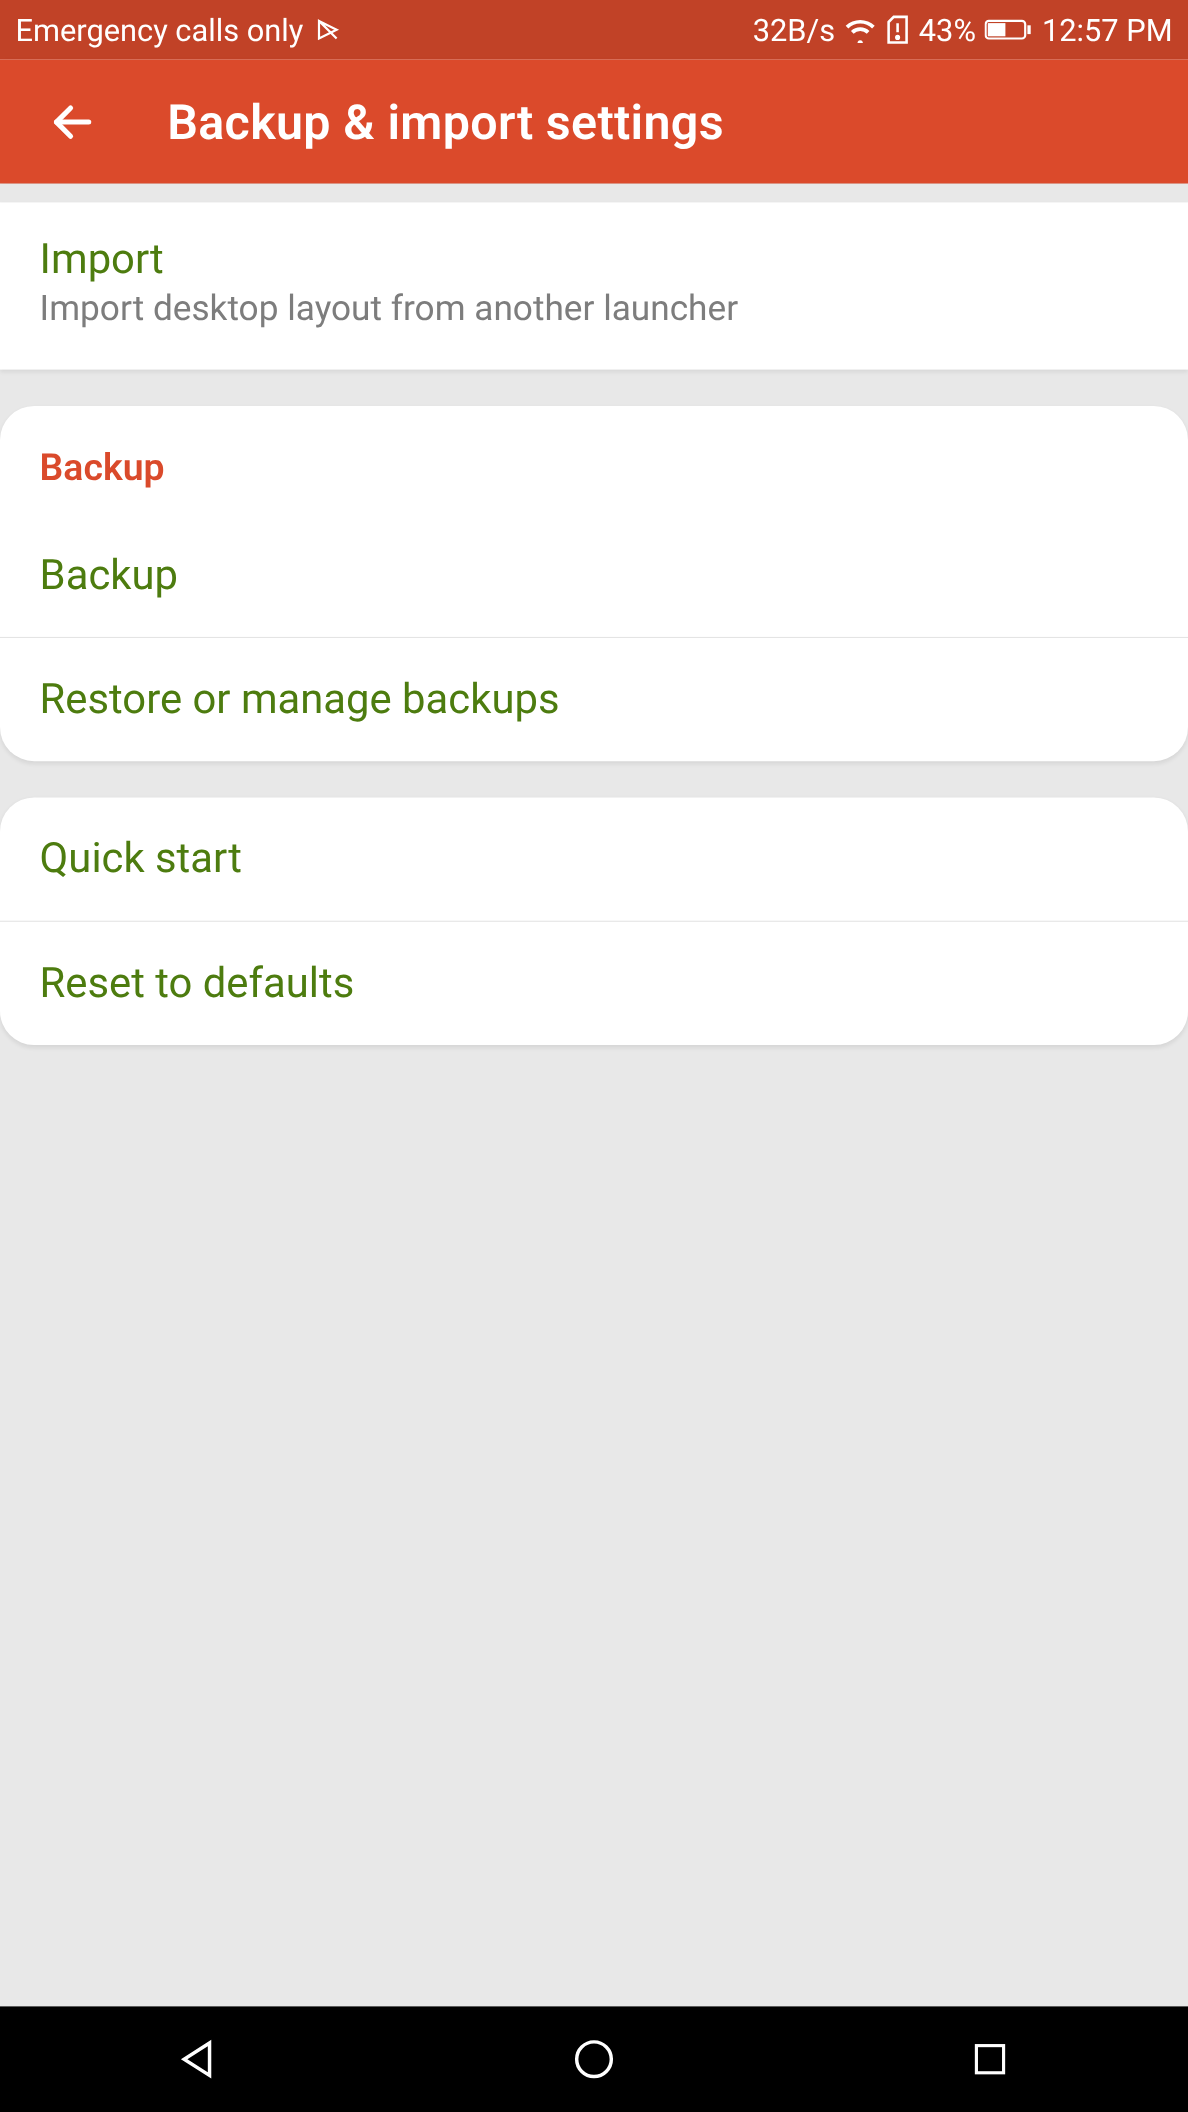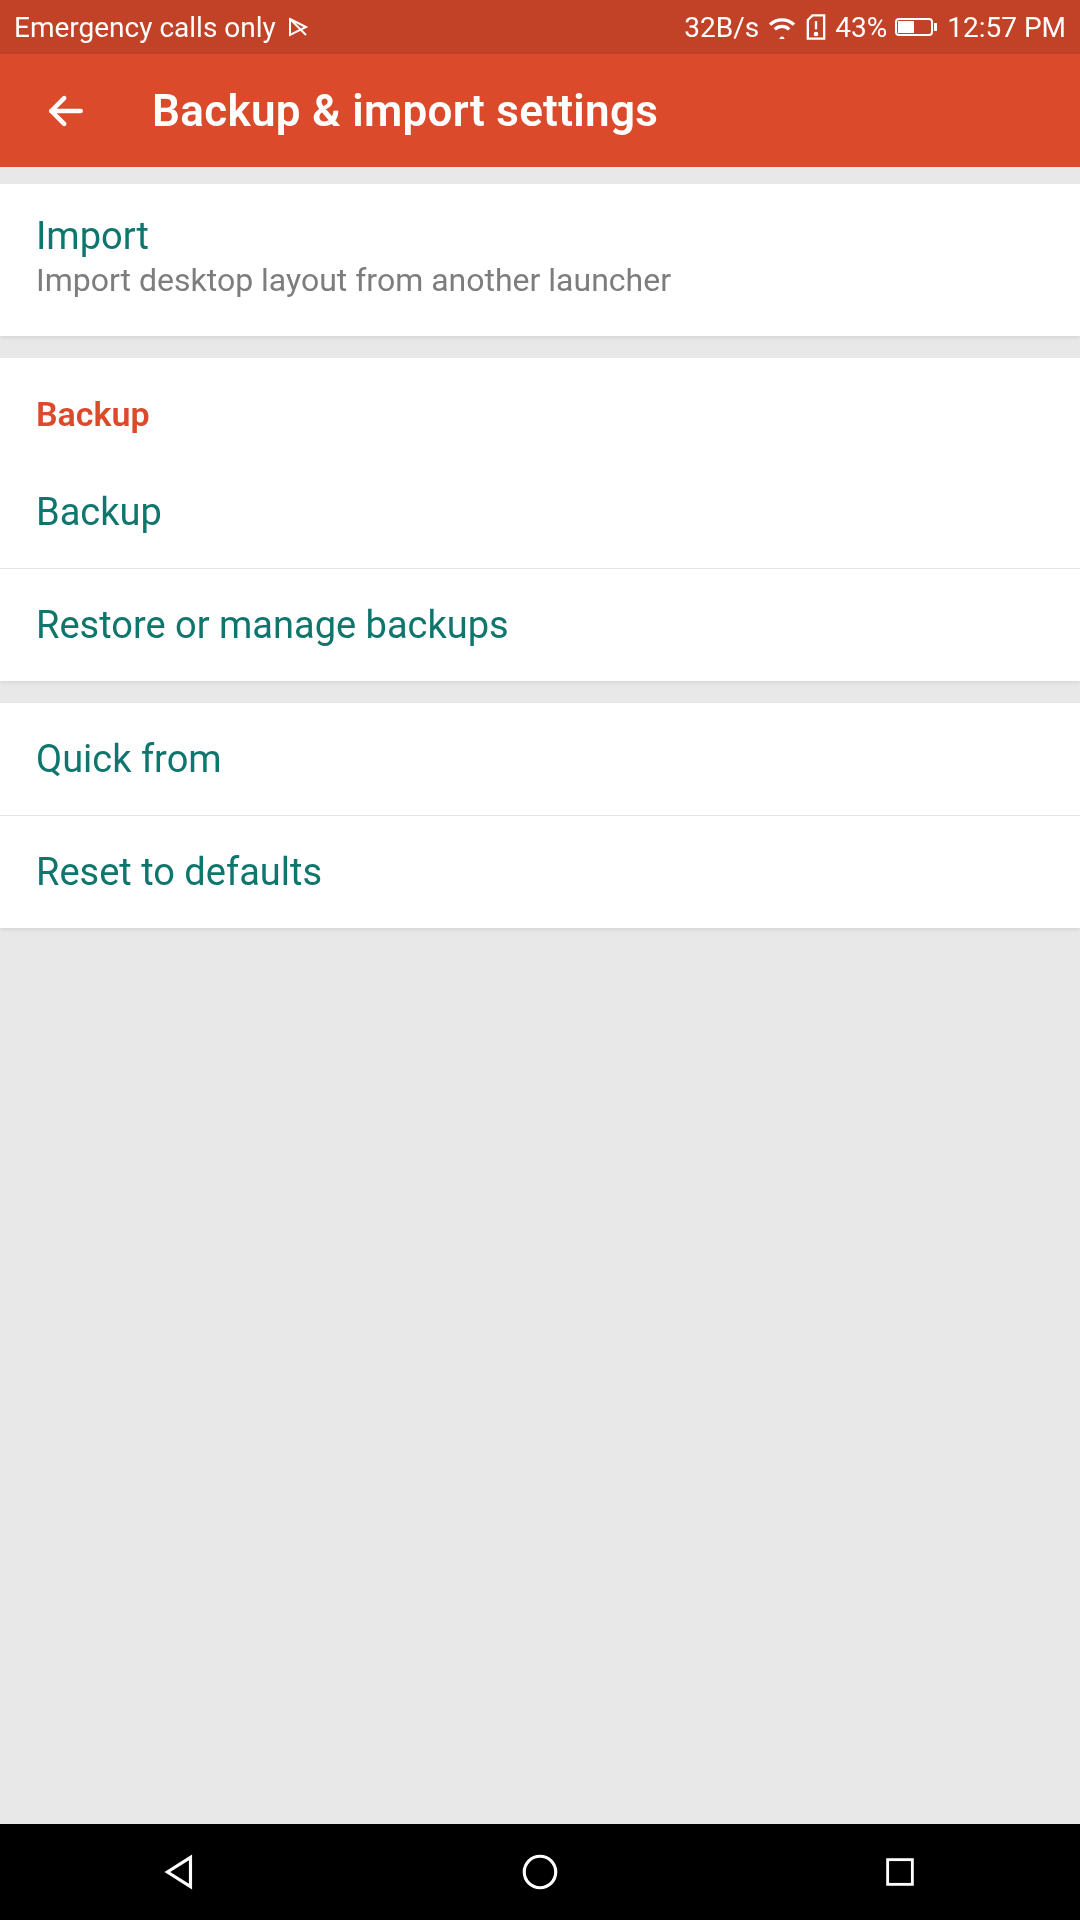--- a/index.html
+++ b/index.html
@@ -24,7 +24,7 @@
 
   .row { padding: 30px 36px 36px 36px; }
   .row-tall { padding: 34px 36px; }
-  .row-title { font-size: 38px; color: #0f766e; font-weight: 400; }
+  .row-title { font-size: 38px; color: #4d7c0f; font-weight: 400; }
   .row-sub { font-size: 32px; color: #7d7d7d; margin-top: 2px; line-height: 1.25; }
   .section-header { font-size: 34px; color: #da4a2b; font-weight: 600; padding: 36px 36px 22px 36px; }
   .divider { height: 1px; background: #e4e4e4; margin-left: 0; }

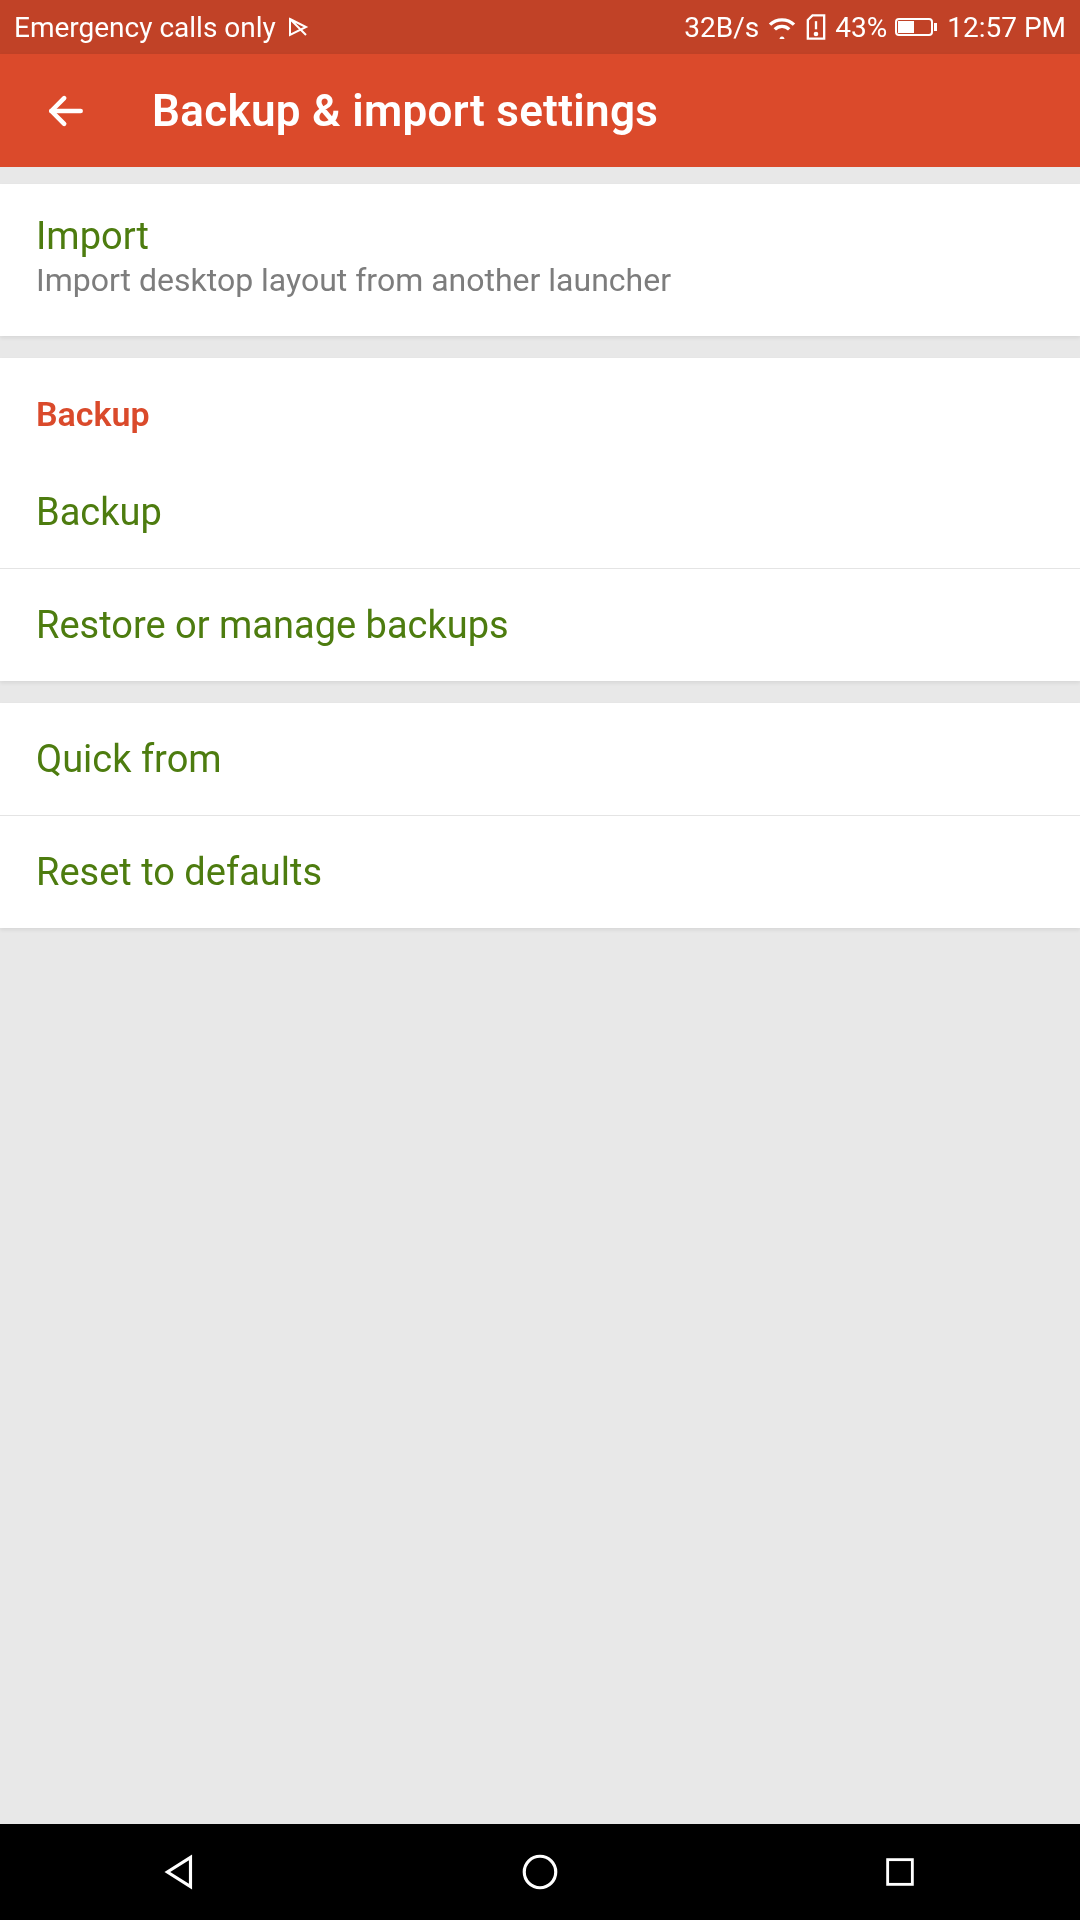--- a/index.html
+++ b/index.html
@@ -20,7 +20,7 @@
   .content { flex: 1 1 auto; display: flex; flex-direction: column; }
 
   .card { background: #fff; box-shadow: 0 2px 4px rgba(0,0,0,0.08); }
-  .card + .card { margin-top: 22px; }
+  .card + .card { margin-top: 33px; border-radius: 31px; }
 
   .row { padding: 30px 36px 36px 36px; }
   .row-tall { padding: 34px 36px; }

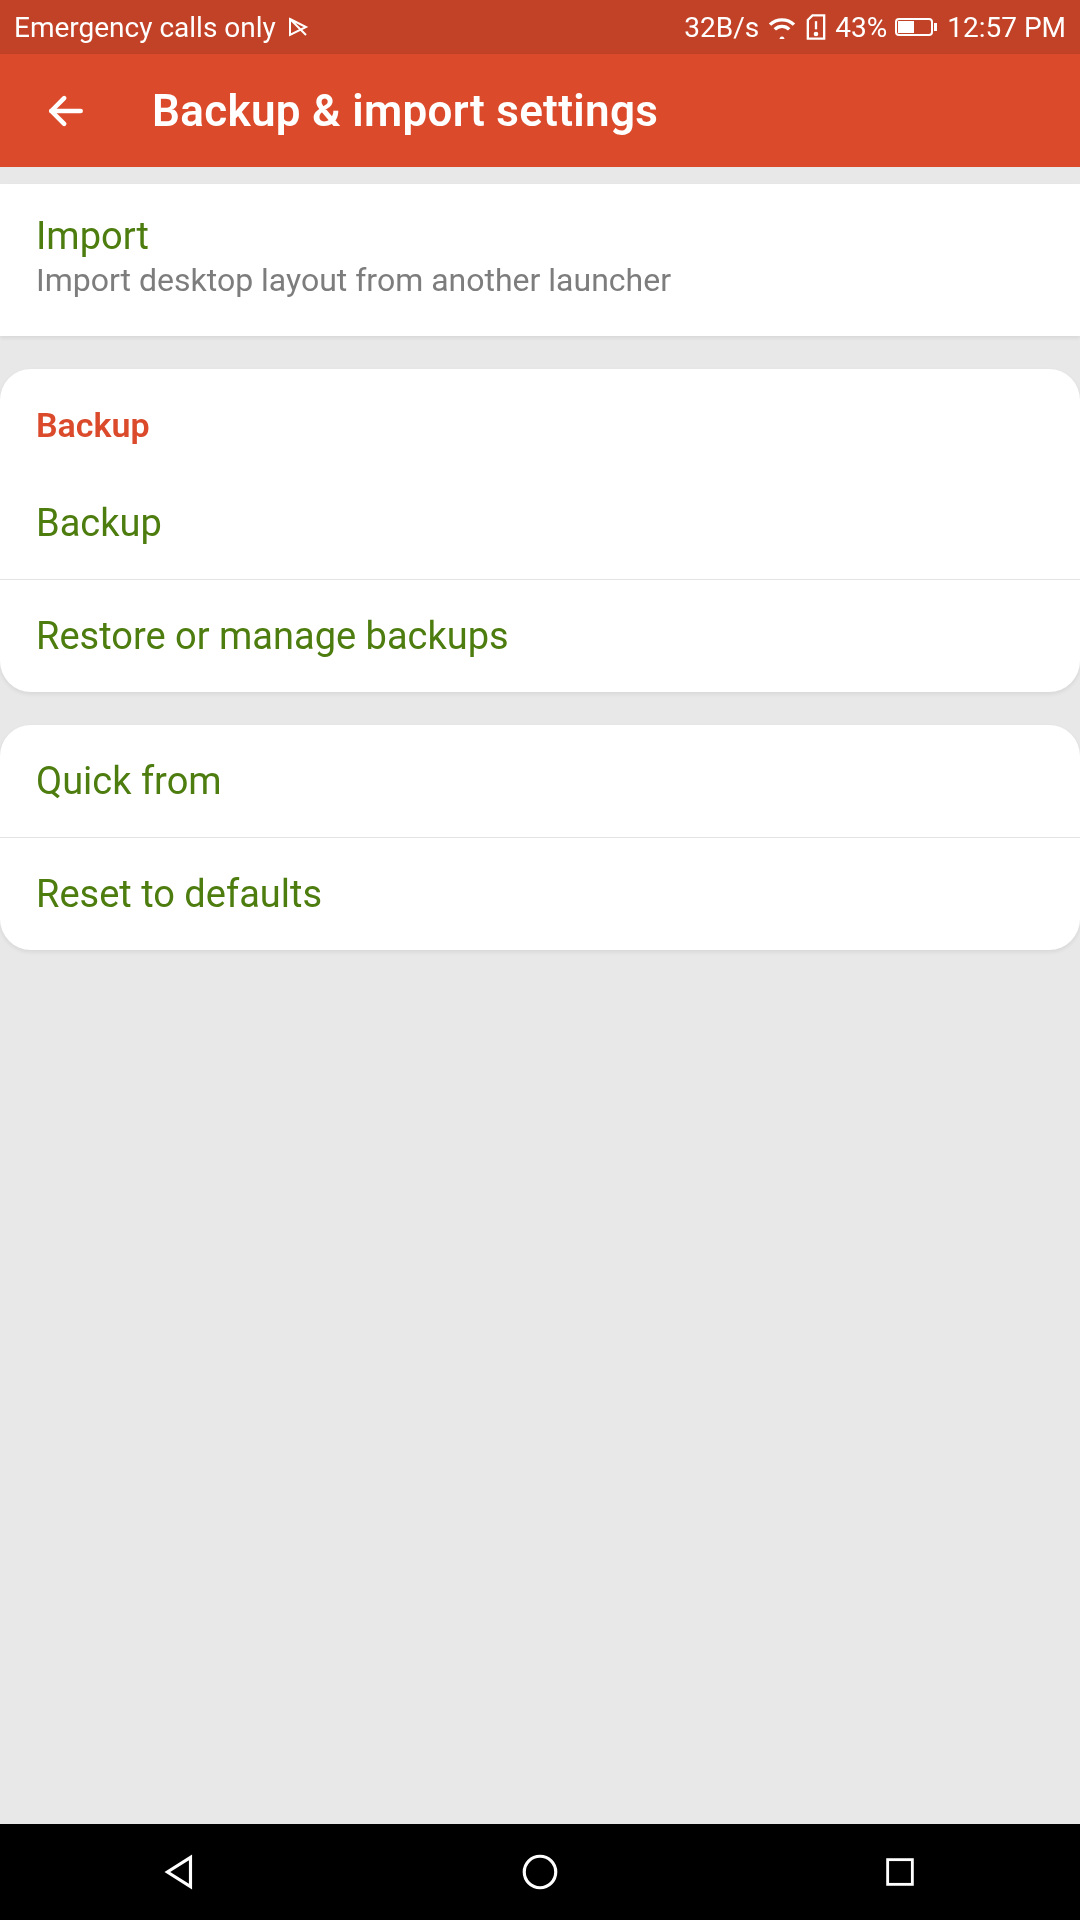--- a/index.html
+++ b/index.html
@@ -111,7 +111,7 @@
 
     <div class="card">
       <div class="row-tall">
-        <div class="row-title">Quick from</div>
+        <div class="row-title">Quick start</div>
       </div>
       <div class="divider"></div>
       <div class="row-tall">

